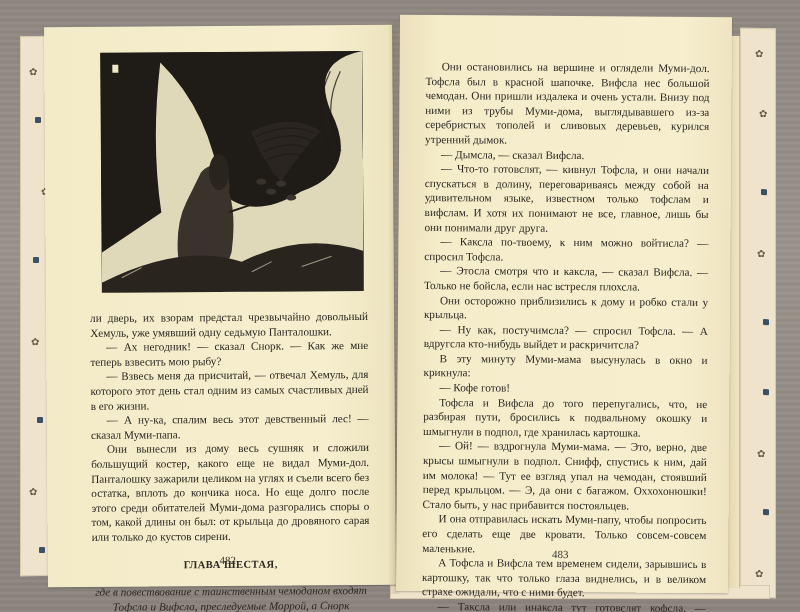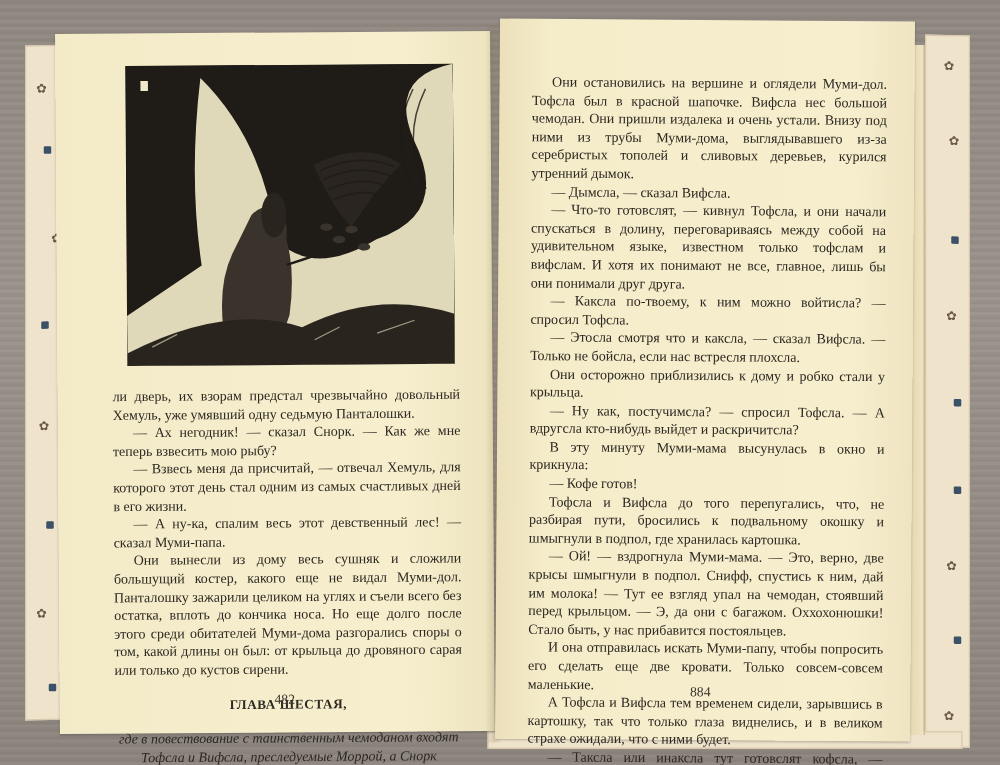--- a/index.html
+++ b/index.html
@@ -181,7 +181,7 @@
 
   </div>
 
-  <div class="page-number pn-right">884</div>
+  <div class="page-number pn-right">483</div>
 </div>
 
 </body></html>

